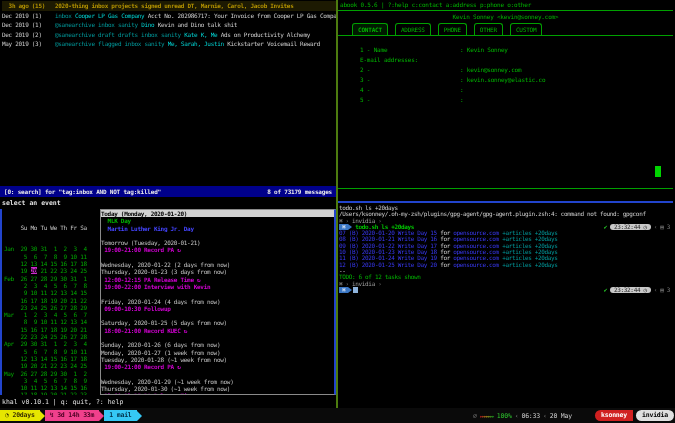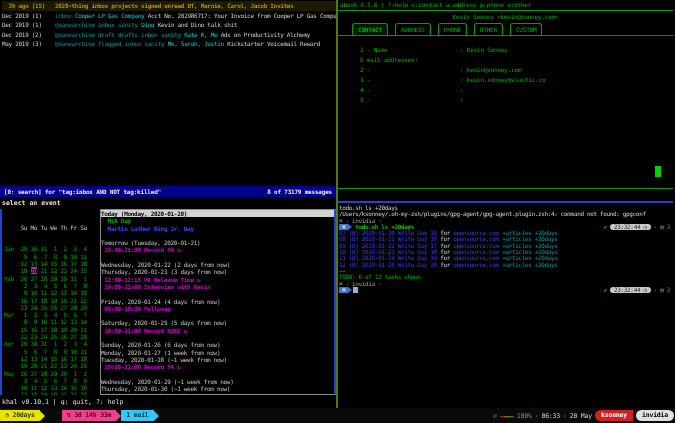--- a/index.html
+++ b/index.html
@@ -160,7 +160,7 @@
   <div class="tmuxbar" id="tmuxbar">
     <span class="pill" style="background: rgb(230, 230, 0); color: rgb(58, 48, 0);">◔ 20days</span>
       <span class="pill-arrow" style="border-left-color: rgb(230, 230, 0);"></span>
-      <span class="pill" style="background: rgb(240, 64, 140); color: rgb(77, 0, 36); margin-left: 17px;">↯ 3d 14h 33m</span>
+      <span class="pill" style="background: rgb(240, 64, 140); color: rgb(77, 0, 36);">↯ 3d 14h 33m</span>
       <span class="pill-arrow" style="border-left-color: rgb(240, 64, 140);"></span>
       <span class="pill" style="background: rgb(53, 200, 245); color: rgb(0, 50, 74);">1 mail</span>
       <span class="pill-arrow" style="border-left-color: rgb(53, 200, 245);"></span>

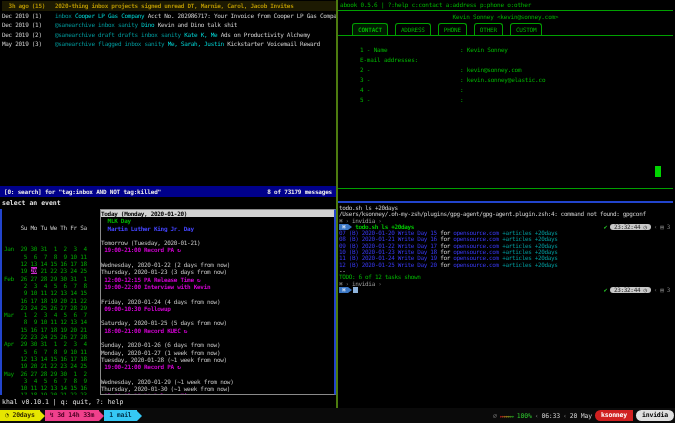--- a/index.html
+++ b/index.html
@@ -180,7 +180,7 @@
         <span class="c-white">06:33</span>
         <span class="c-dim">‹</span>
         <span class="c-white">20 May</span>
-        <span class="hostpill" style="background: rgb(208, 32, 32); color: rgb(255, 255, 255);">ksonney</span>
+        <span class="hostpill" style="background: rgb(208, 32, 32); color: rgb(255, 255, 255); margin-left: 20px;">ksonney</span>
         <span class="hostpill" style="background: rgb(224, 224, 224); color: rgb(0, 0, 0); border-radius: 6px;">invidia</span>
       </span>
   </div>

